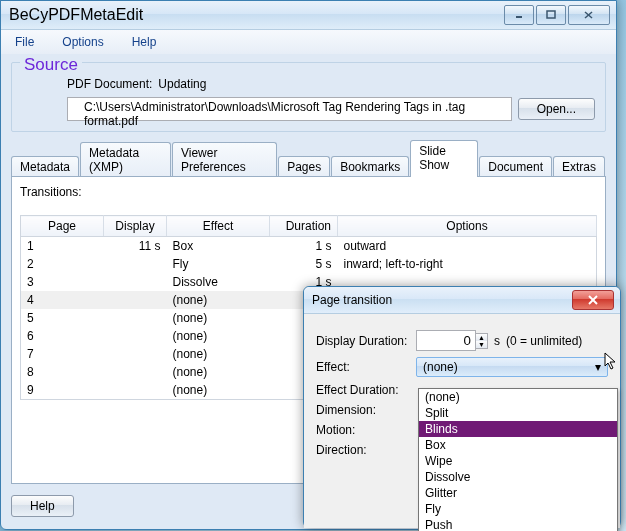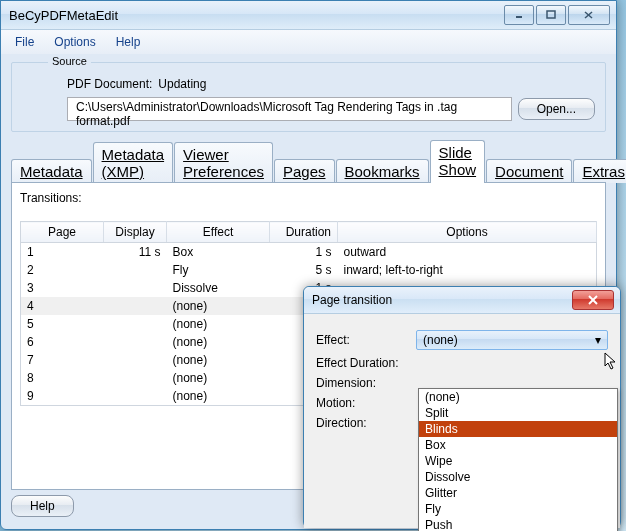--- a/index.html
+++ b/index.html
@@ -7,7 +7,7 @@
 .window{position:absolute;background:#fff;border:1px solid #3c7fb1;border-radius:6px;box-shadow:0 0 12px rgba(0,0,0,.4);}
 .main-window{left:0;top:0;width:615px;height:528px;border-radius:0 0 6px 6px;background:linear-gradient(#dfe9f5,#dfe9f5);}
 .titlebar{height:28px;background:linear-gradient(#e9f1fa,#d7e7f7 45%,#c7ddf1 46%,#dfedf9);border-bottom:1px solid #b5cde1;display:flex;align-items:center;padding:0 6px;border-radius:0;}
-.title{flex:1;font-size:13px;color:#000;padding-left:2px;}
+.title{flex:1;font-size:16px;color:#000;padding-left:2px;}
 .winbtns{display:flex;gap:0;}
 .winbtn{width:28px;height:18px;border:1px solid #6b8ba9;border-radius:2px;display:flex;align-items:center;justify-content:center;background:linear-gradient(#f3f8fd,#d2e3f3 45%,#bcd5ec 46%,#d9eaf9);font-size:10px;color:#3a556e;margin-left:2px;}
 .winbtn.wide{width:40px;}

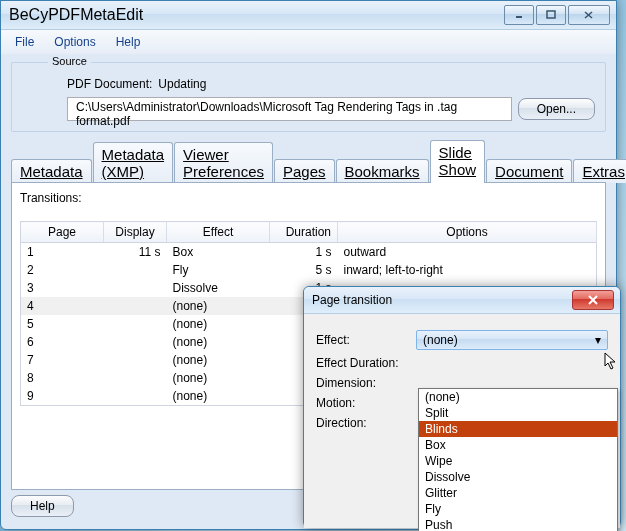--- a/index.html
+++ b/index.html
@@ -11,7 +11,7 @@
 .winbtns{display:flex;gap:0;}
 .winbtn{width:28px;height:18px;border:1px solid #6b8ba9;border-radius:2px;display:flex;align-items:center;justify-content:center;background:linear-gradient(#f3f8fd,#d2e3f3 45%,#bcd5ec 46%,#d9eaf9);font-size:10px;color:#3a556e;margin-left:2px;}
 .winbtn.wide{width:40px;}
-.menubar{height:20px;display:flex;align-items:center;gap:4px;padding:2px 6px;background:linear-gradient(#f6f9fd,#e7eef7);}
+.menubar{height:20px;display:flex;align-items:center;gap:12px;padding:2px 6px;background:linear-gradient(#f6f9fd,#e7eef7);}
 .menuitem{padding:2px 8px;color:#15428b;}
 .body-area{padding:8px 10px;}
 .groupbox{border:1px solid #bfd3e6;border-radius:2px;padding:8px 10px 10px 10px;margin-bottom:8px;position:relative;}

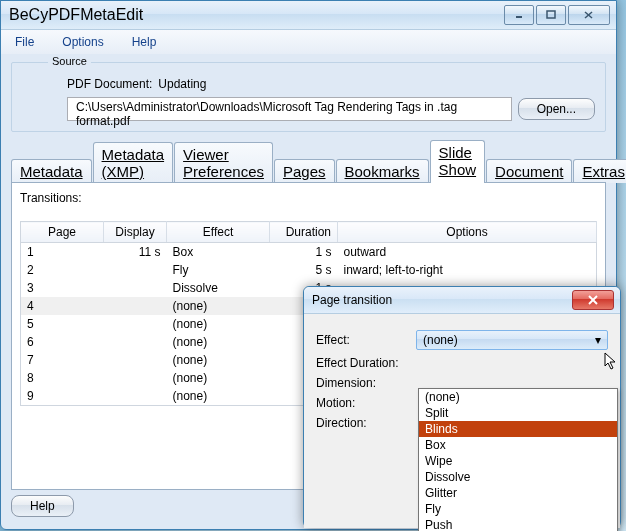--- a/index.html
+++ b/index.html
@@ -15,7 +15,7 @@
 .menuitem{padding:2px 8px;color:#15428b;}
 .body-area{padding:8px 10px;}
 .groupbox{border:1px solid #bfd3e6;border-radius:2px;padding:8px 10px 10px 10px;margin-bottom:8px;position:relative;}
-.group-title{position:absolute;top:-8px;left:8px;background:#dfe9f5;padding:0 4px;font-size:11px;color:#000000;margin-left:28px;}
+.group-title{position:absolute;top:-8px;left:8px;background:#dfe9f5;padding:0 4px;font-size:17px;color:#6d28d9;}
 .row{display:flex;align-items:center;gap:6px;margin-top:6px;margin-left:45px;}
 .textbox{border:1px solid #abadb3;background:#fff;padding:2px 8px;height:18px;box-sizing:content-box;}
 .btn{border:1px solid #8d9aab;border-radius:8px;background:linear-gradient(#fdfdfd,#e7ecf2 45%,#d7e0ea 46%,#eaf0f7);padding:3px 18px;}

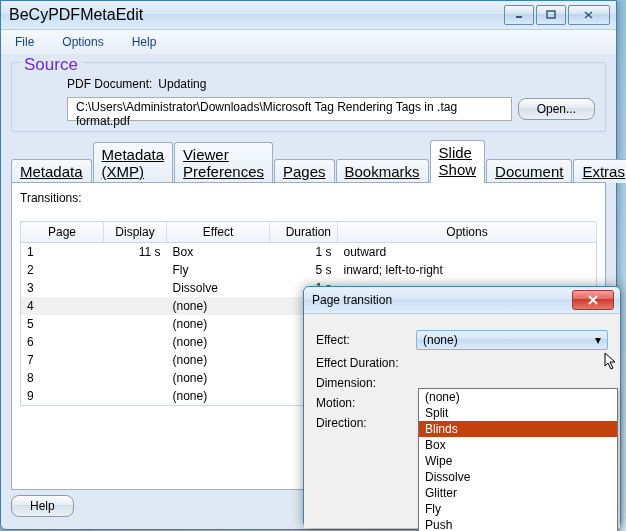--- a/index.html
+++ b/index.html
@@ -17,7 +17,7 @@
 .groupbox{border:1px solid #bfd3e6;border-radius:2px;padding:8px 10px 10px 10px;margin-bottom:8px;position:relative;}
 .group-title{position:absolute;top:-8px;left:8px;background:#dfe9f5;padding:0 4px;font-size:17px;color:#6d28d9;}
 .row{display:flex;align-items:center;gap:6px;margin-top:6px;margin-left:45px;}
-.textbox{border:1px solid #abadb3;background:#fff;padding:2px 8px;height:18px;box-sizing:content-box;}
+.textbox{border:1px solid #abadb3;background:#fff;padding:2px 16px;height:18px;box-sizing:content-box;}
 .btn{border:1px solid #8d9aab;border-radius:8px;background:linear-gradient(#fdfdfd,#e7ecf2 45%,#d7e0ea 46%,#eaf0f7);padding:3px 18px;}
 .tabs{display:flex;align-items:flex-end;gap:0;margin-top:4px;}
 .tab{border:1px solid #9aafc5;border-bottom:none;border-radius:3px 3px 0 0;padding:3px 8px;background:linear-gradient(#f7fafd,#e7eef7);font-size:15px;margin-right:1px;text-decoration:underline;}

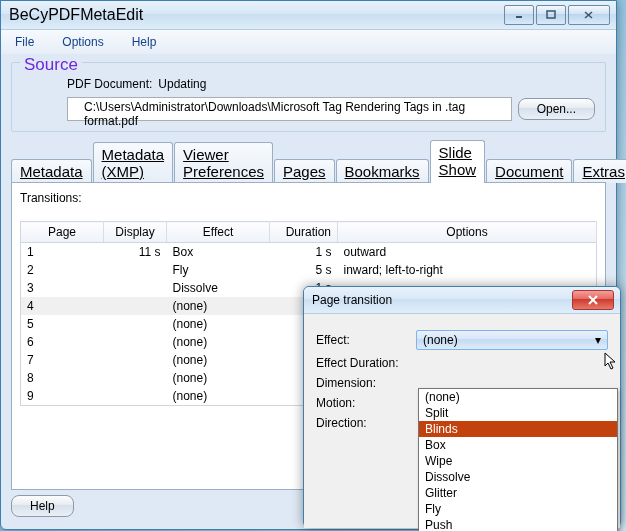--- a/index.html
+++ b/index.html
@@ -18,7 +18,7 @@
 .group-title{position:absolute;top:-8px;left:8px;background:#dfe9f5;padding:0 4px;font-size:17px;color:#6d28d9;}
 .row{display:flex;align-items:center;gap:6px;margin-top:6px;margin-left:45px;}
 .textbox{border:1px solid #abadb3;background:#fff;padding:2px 16px;height:18px;box-sizing:content-box;}
-.btn{border:1px solid #8d9aab;border-radius:8px;background:linear-gradient(#fdfdfd,#e7ecf2 45%,#d7e0ea 46%,#eaf0f7);padding:3px 18px;}
+.btn{border:1px solid #8d9aab;border-radius:3px;background:linear-gradient(#fdfdfd,#e7ecf2 45%,#d7e0ea 46%,#eaf0f7);padding:3px 18px;}
 .tabs{display:flex;align-items:flex-end;gap:0;margin-top:4px;}
 .tab{border:1px solid #9aafc5;border-bottom:none;border-radius:3px 3px 0 0;padding:3px 8px;background:linear-gradient(#f7fafd,#e7eef7);font-size:15px;margin-right:1px;text-decoration:underline;}
 .tab.active{background:#fff;padding-bottom:5px;position:relative;z-index:2;}

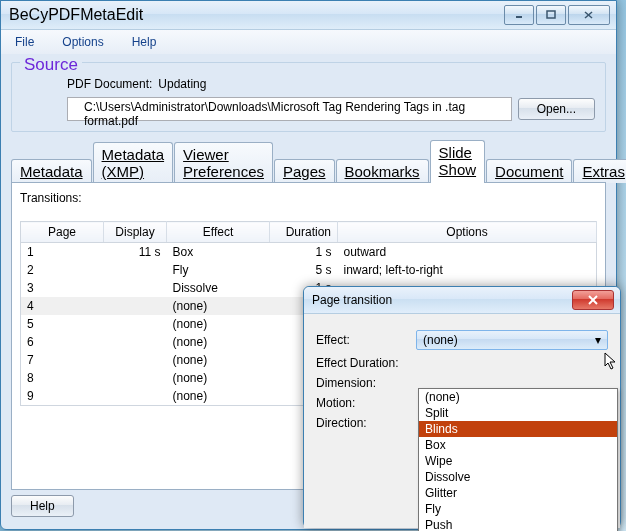--- a/index.html
+++ b/index.html
@@ -20,7 +20,7 @@
 .textbox{border:1px solid #abadb3;background:#fff;padding:2px 16px;height:18px;box-sizing:content-box;}
 .btn{border:1px solid #8d9aab;border-radius:3px;background:linear-gradient(#fdfdfd,#e7ecf2 45%,#d7e0ea 46%,#eaf0f7);padding:3px 18px;}
 .tabs{display:flex;align-items:flex-end;gap:0;margin-top:4px;}
-.tab{border:1px solid #9aafc5;border-bottom:none;border-radius:3px 3px 0 0;padding:3px 8px;background:linear-gradient(#f7fafd,#e7eef7);font-size:15px;margin-right:1px;text-decoration:underline;}
+.tab{border:1px solid #9aafc5;border-bottom:none;border-radius:3px 3px 0 0;padding:3px 8px;background:linear-gradient(#f7fafd,#e7eef7);font-size:12px;margin-right:1px;}
 .tab.active{background:#fff;padding-bottom:5px;position:relative;z-index:2;}
 .tab-panel{border:1px solid #9aafc5;background:#fff;padding:8px;position:relative;top:-1px;}
 .label{font-size:12px;}

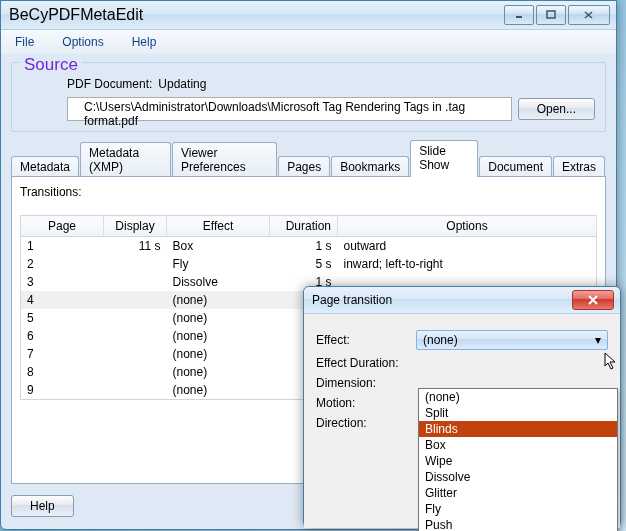--- a/index.html
+++ b/index.html
@@ -200,6 +200,18 @@
   </div>
   <div class="dlg-body">
 
+    <div class="form-row">
+      <span class="flabel">Display Duration:</span>
+      <div class="spin">
+        <input value="0" style="">
+        <div class="spin-btns">
+            <span>▲</span>
+            <span>▼</span>
+          </div>
+      </div>
+      <span style="margin:0 6px">s</span>
+      <span>(0 = unlimited)</span>
+    </div>
 
     <div class="form-row">
       <span class="flabel">Effect:</span>

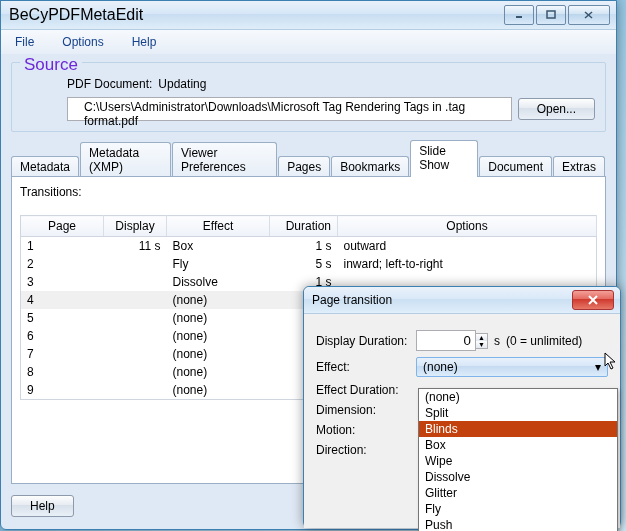--- a/index.html
+++ b/index.html
@@ -43,7 +43,7 @@
 .combo{flex:1;border:1px solid #7eb4ea;background:linear-gradient(#e8f1fb,#d7e7f8 45%,#c5daf1 46%,#dcecfa);padding:2px 6px;display:flex;justify-content:space-between;align-items:center;border-radius:2px;}
 .dropdown-list{position:absolute;left:114px;top:74px;width:198px;border:1px solid #767676;background:#fff;z-index:10;box-shadow:2px 2px 4px rgba(0,0,0,.2);}
 .dropdown-list div{padding:1px 6px;font-size:12px;}
-.dropdown-list div.hilite{background:#c2410c;color:#fff;}
+.dropdown-list div.hilite{background:#701a75;color:#fff;}
 .cursor{position:absolute;left:300px;top:38px;width:14px;height:18px;pointer-events:none;}
 svg{display:block;}
 </style>

